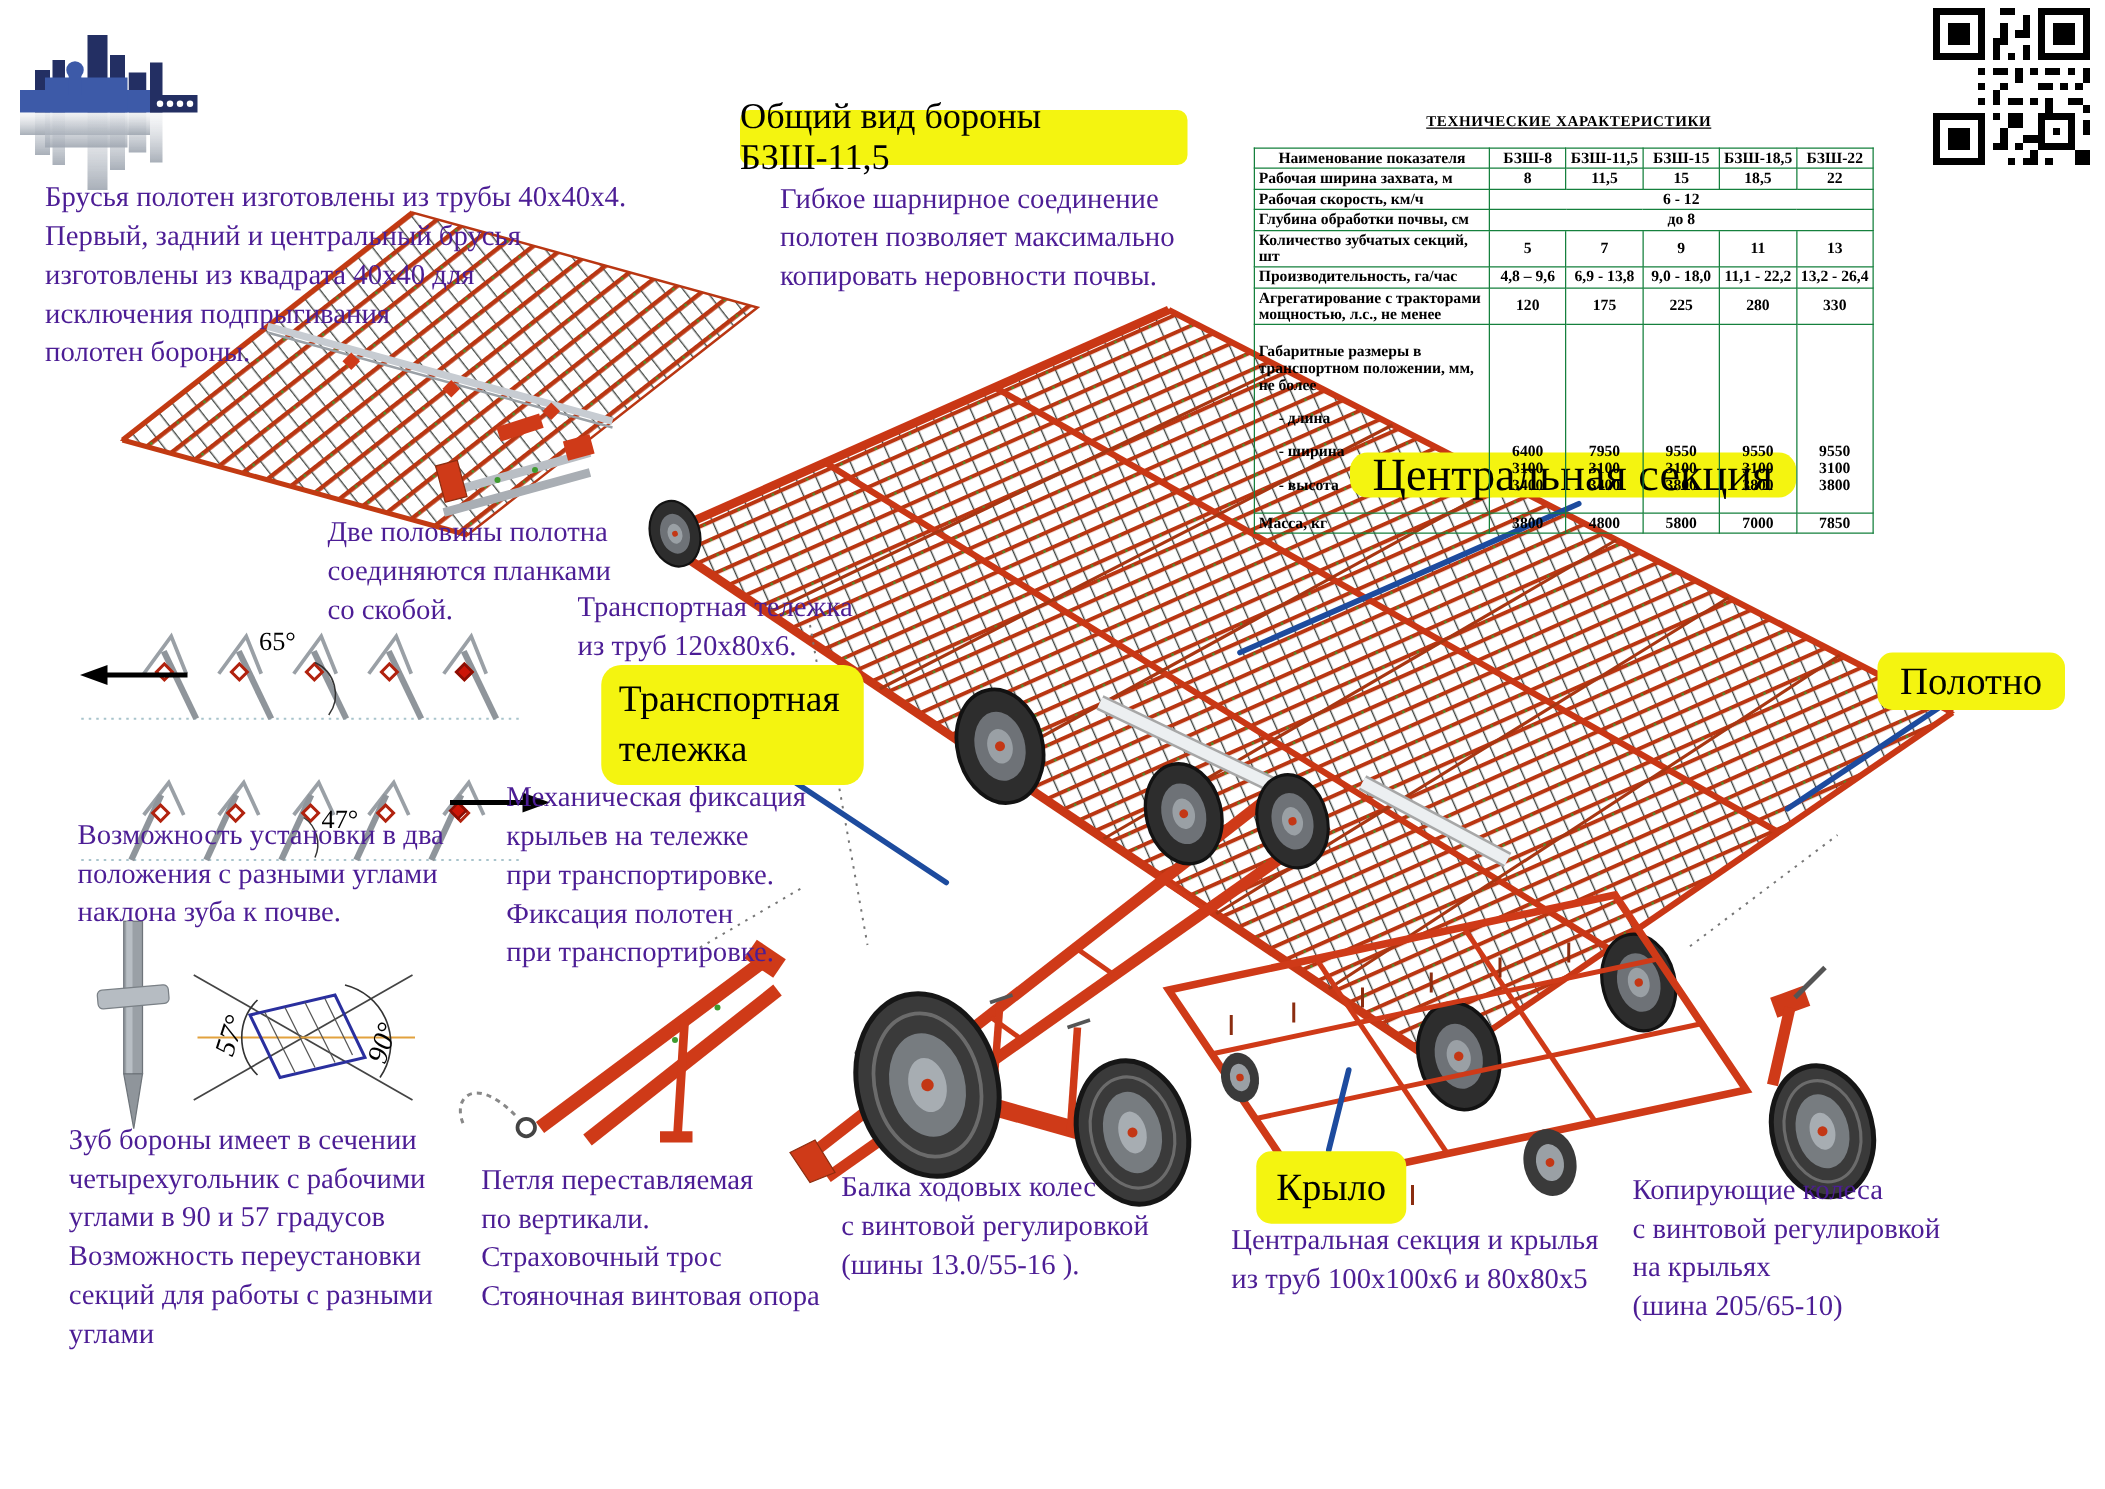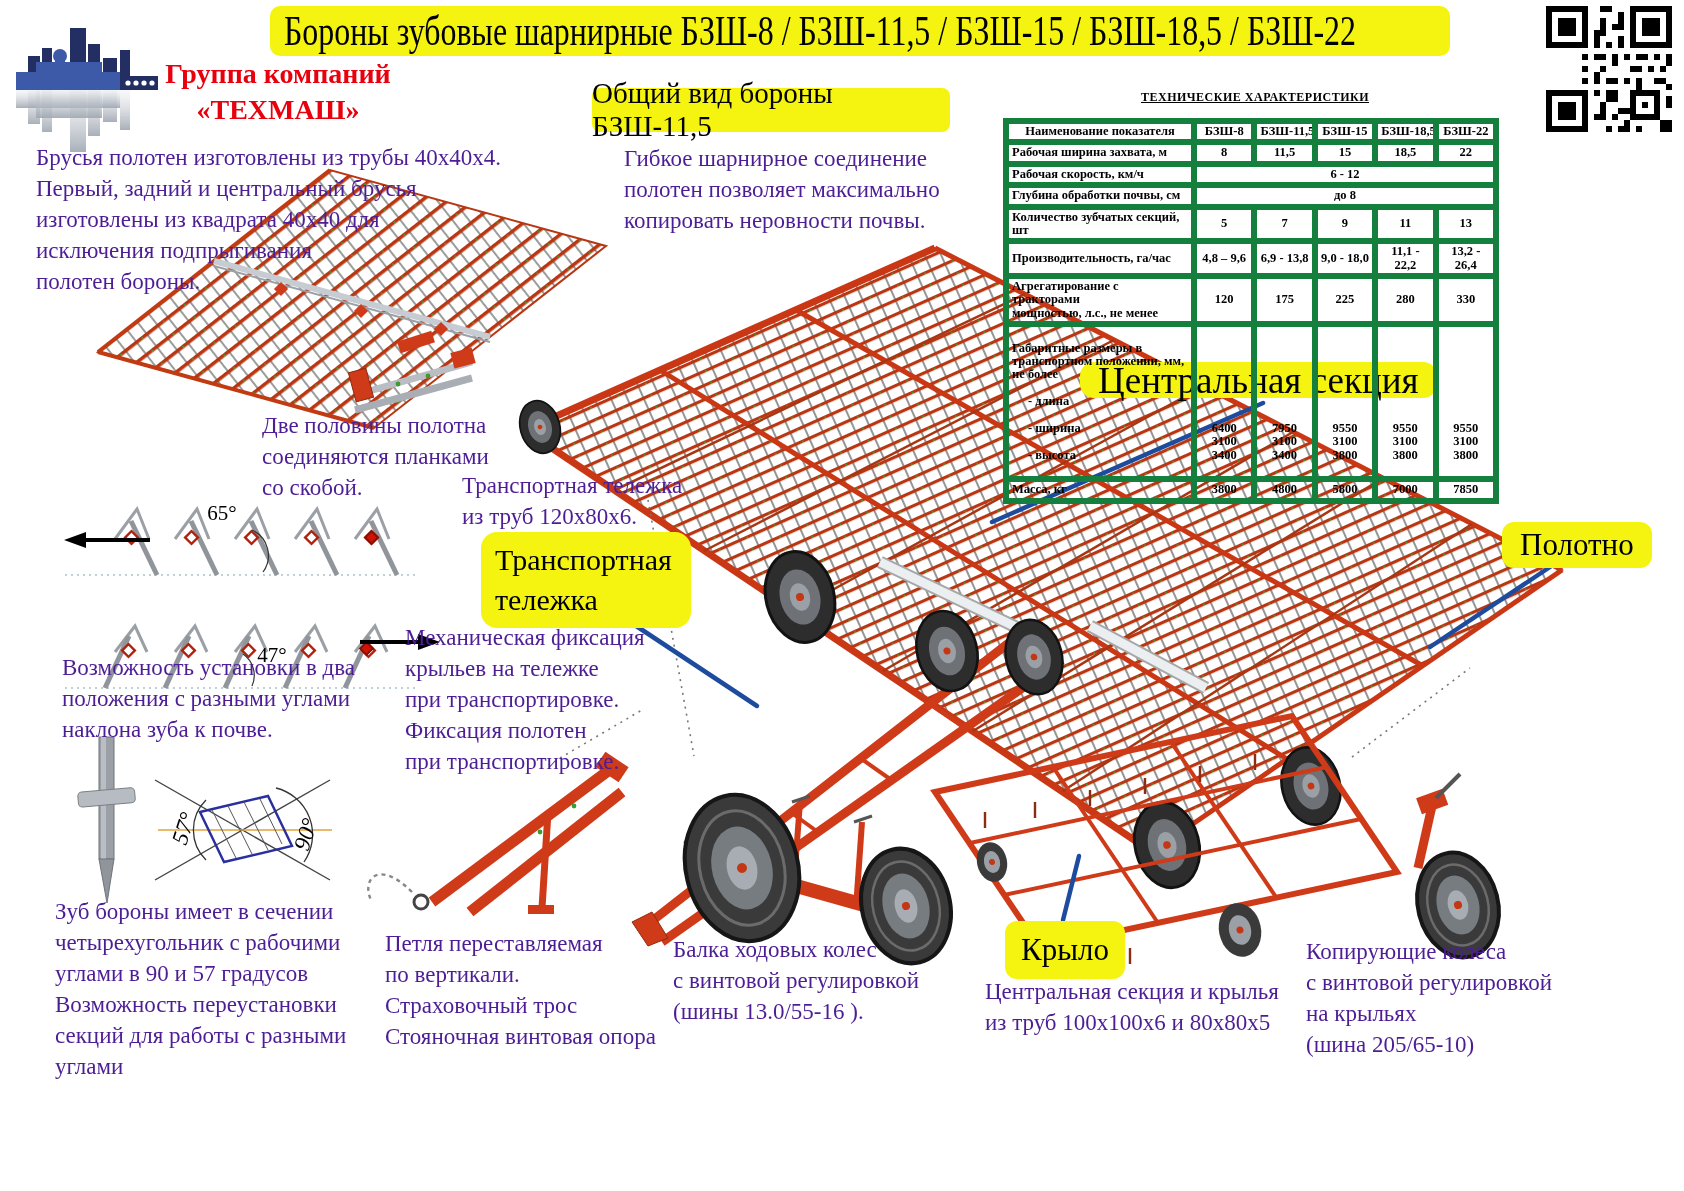--- a/index.html
+++ b/index.html
@@ -378,9 +378,6 @@
     </g>
   </svg>
 
-  <div class="ylabel main-title">
-      <span>Бороны зубовые шарнирные БЗШ-8 / БЗШ-11,5 / БЗШ-15 / БЗШ-18,5 / БЗШ-22</span>
-    </div>
   <div class="company">Группа компаний
 «ТЕХМАШ»</div>
 

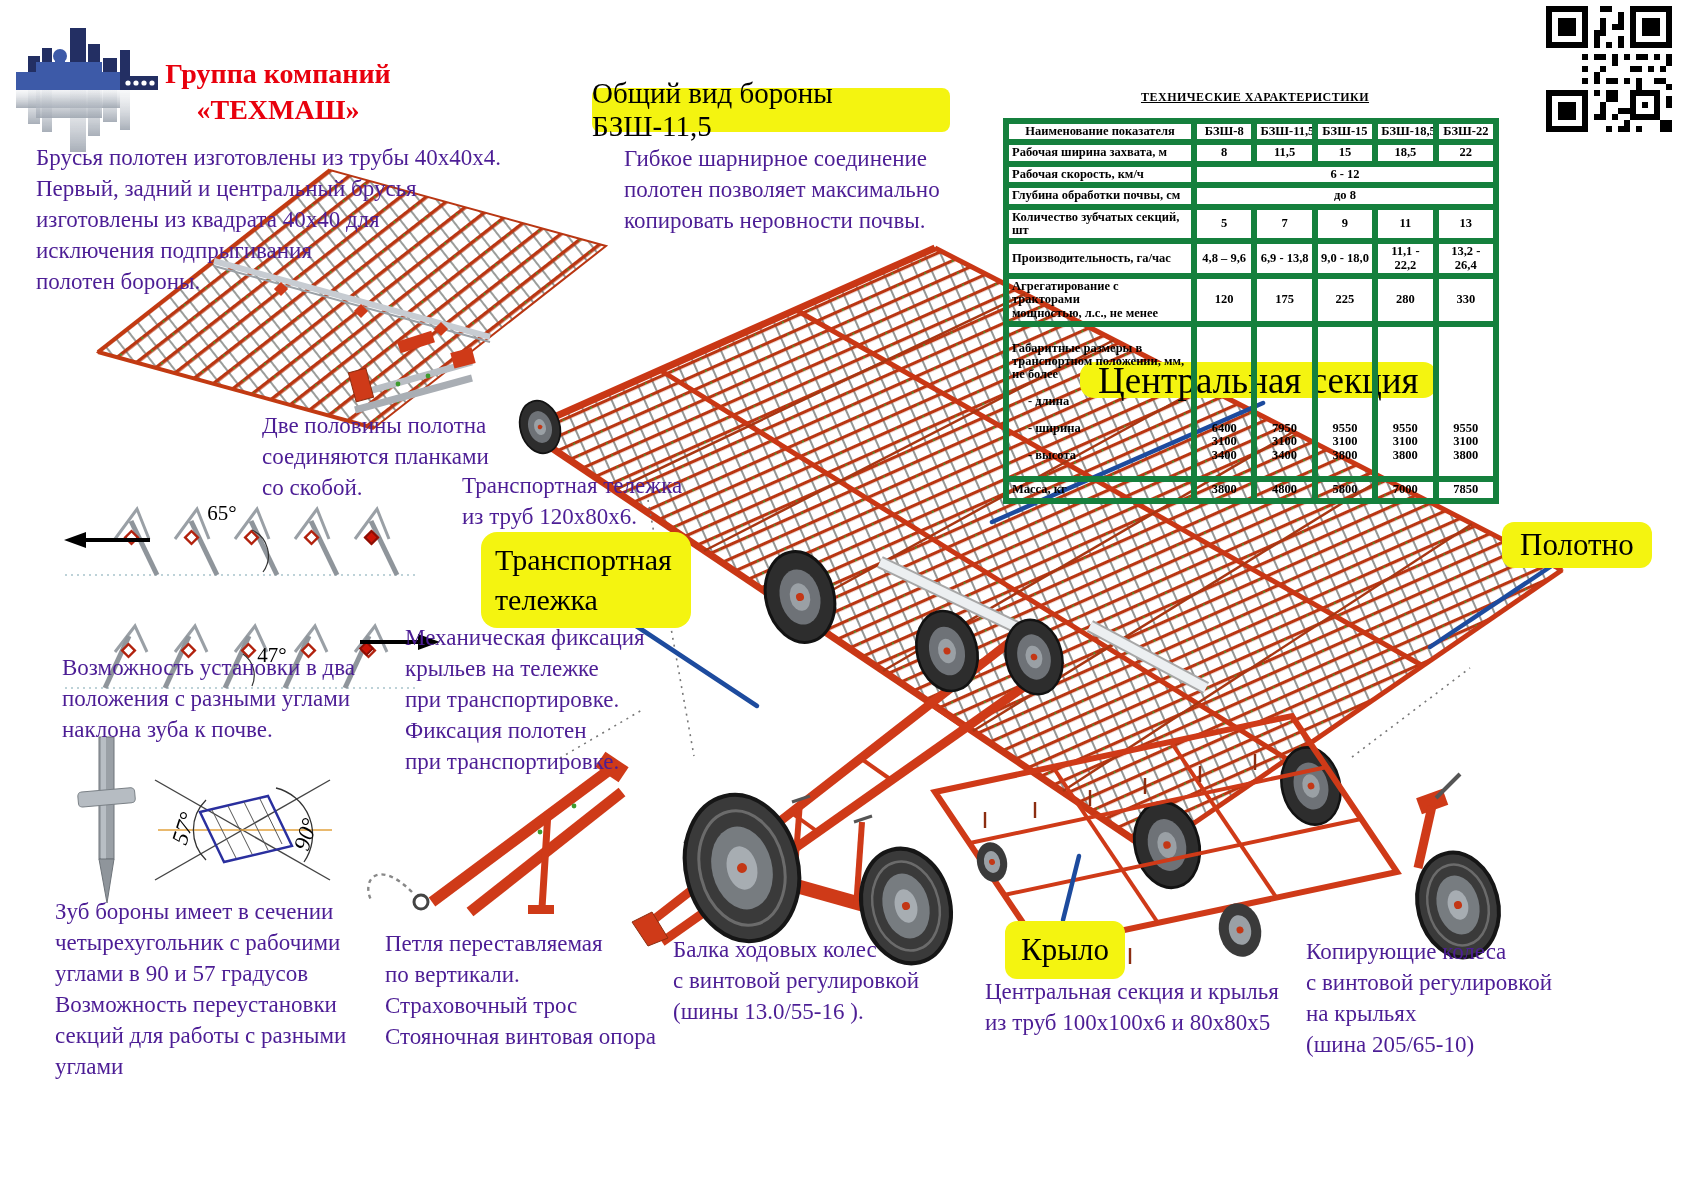--- a/index.html
+++ b/index.html
@@ -378,8 +378,6 @@
     </g>
   </svg>
 
-  <div class="company">Группа компаний
-«ТЕХМАШ»</div>
 
   <div class="ylabel center overview">Общий вид бороны БЗШ-11,5</div>
   <div class="ylabel center lbl-central">Центральная секция</div>

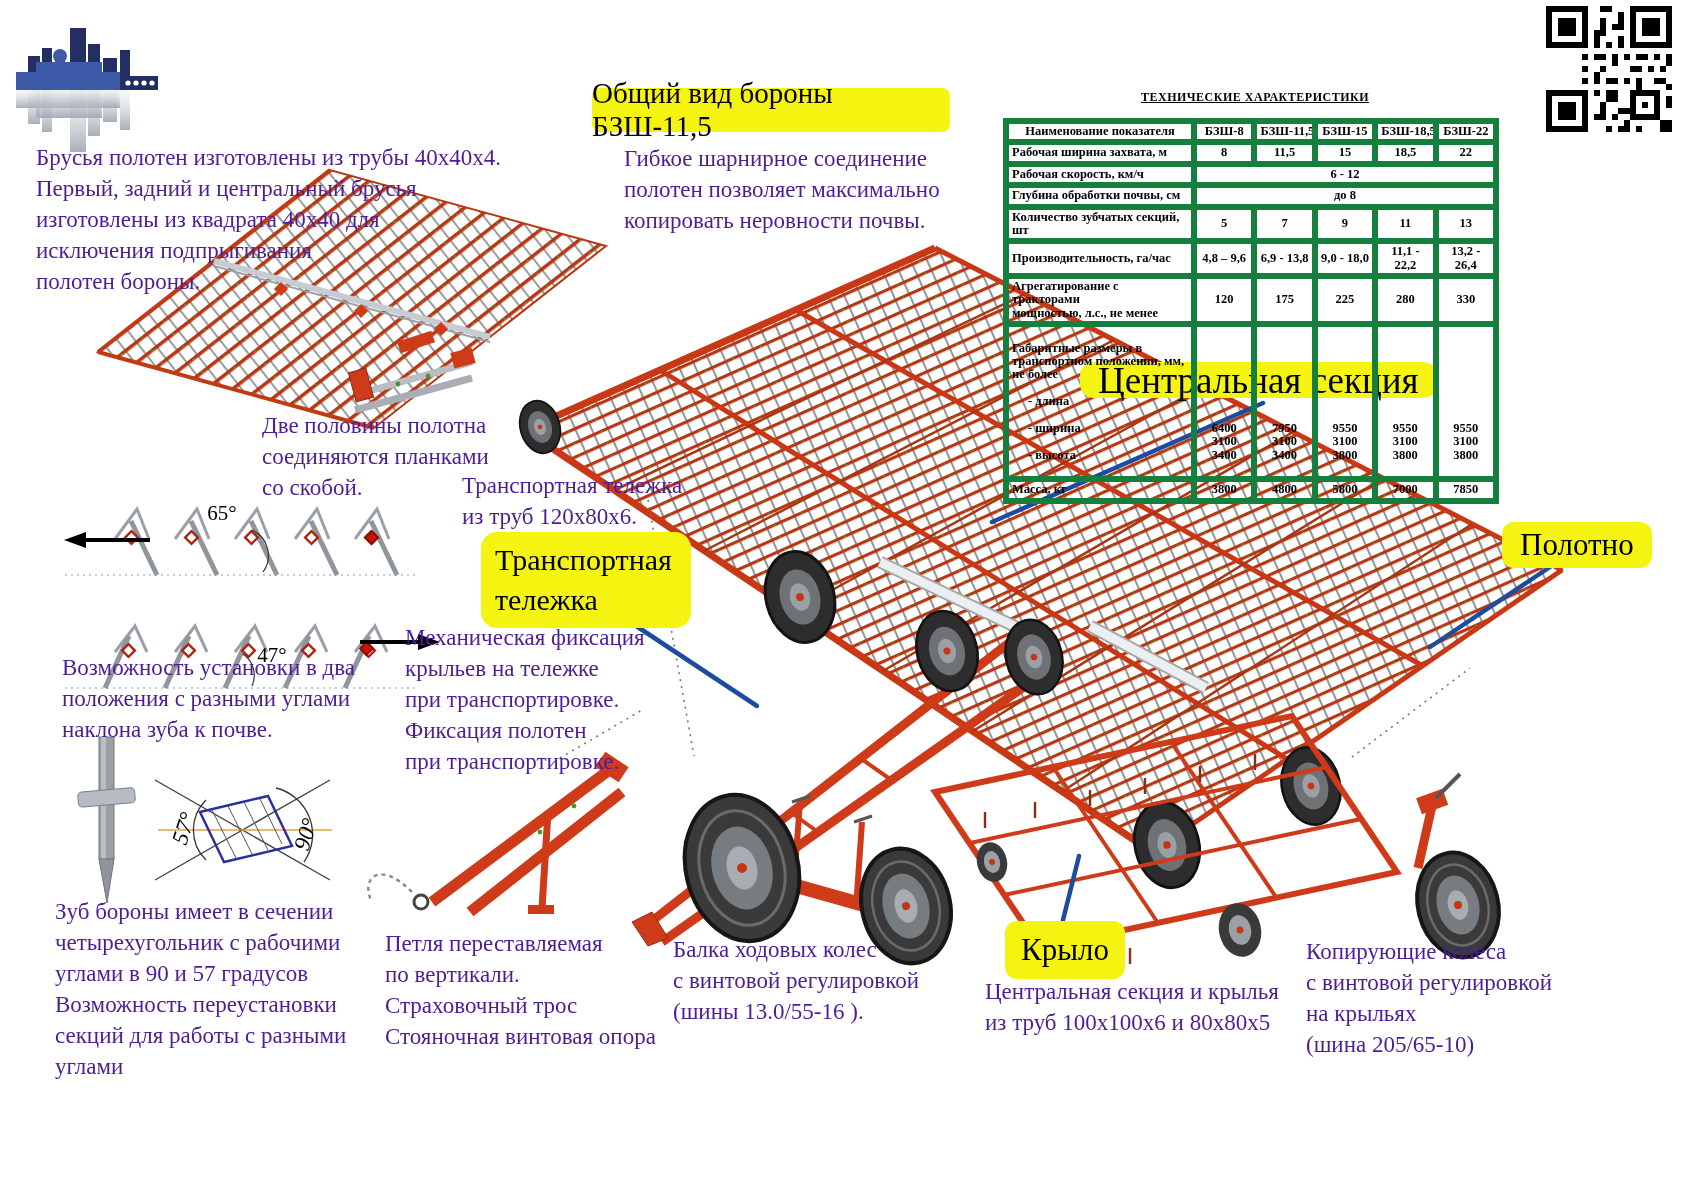--- a/index.html
+++ b/index.html
@@ -24,7 +24,7 @@
   .tbl-title{position:absolute;left:1030px;top:90px;width:450px;text-align:center;
              font-weight:bold;font-size:12px;text-decoration:underline;letter-spacing:.5px;}
   table.tt{position:absolute;left:1003px;top:118px;width:496px;border-collapse:collapse;table-layout:fixed;}
-  table.tt td{border:6px solid #15803d;font-family:"Liberation Serif",serif;font-weight:bold;
+  table.tt td{border:1px solid #15803d;font-family:"Liberation Serif",serif;font-weight:bold;
               font-size:12.5px;line-height:1.07;padding:1px 3px;text-align:center;
               vertical-align:middle;white-space:pre-line;overflow:hidden;}
   table.tt td.l{text-align:left;}

